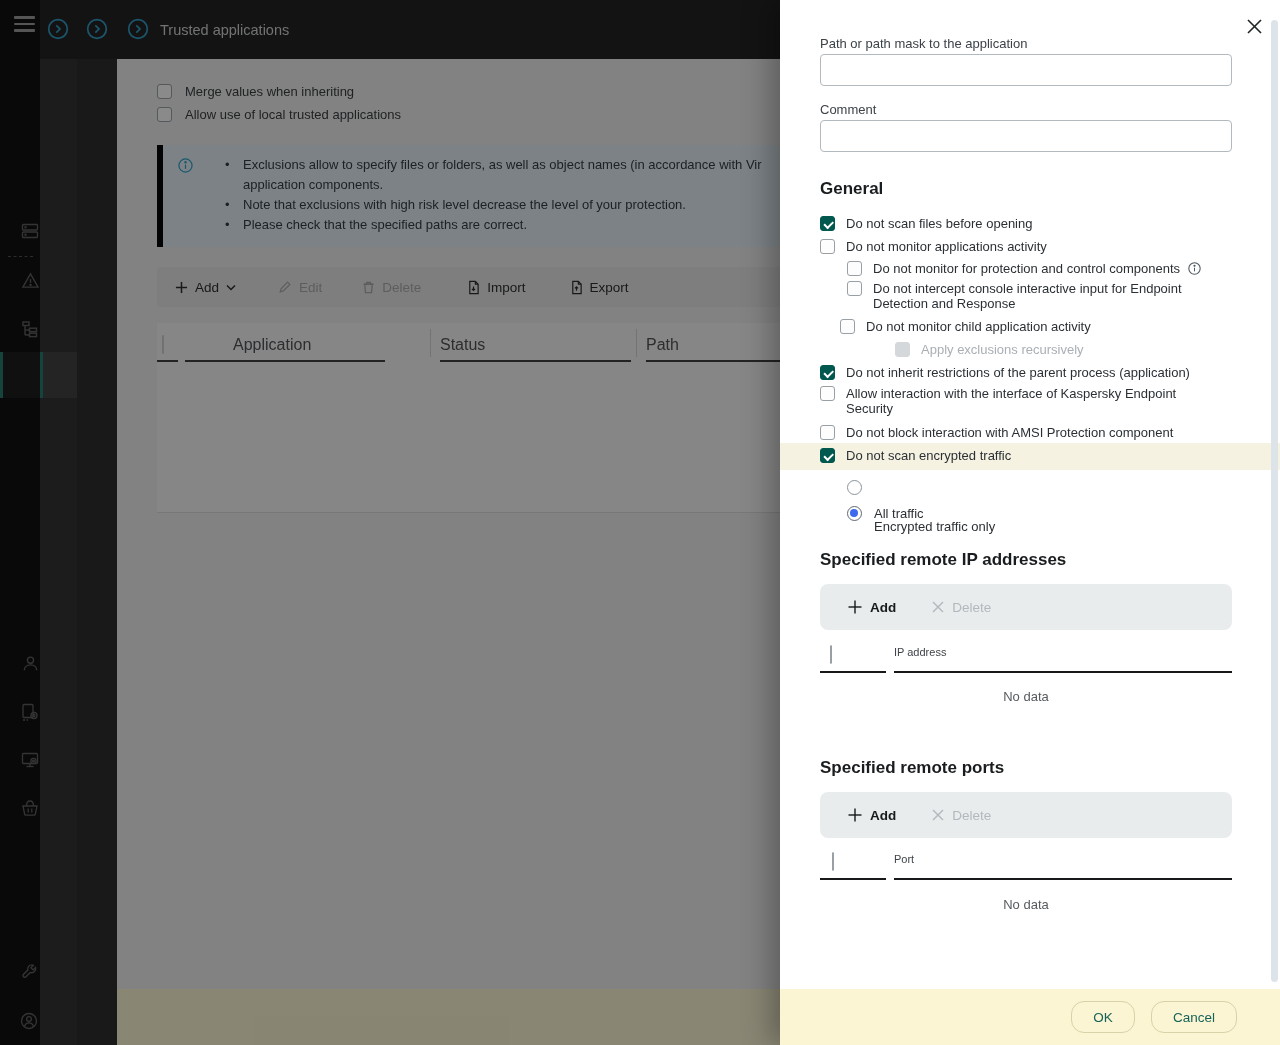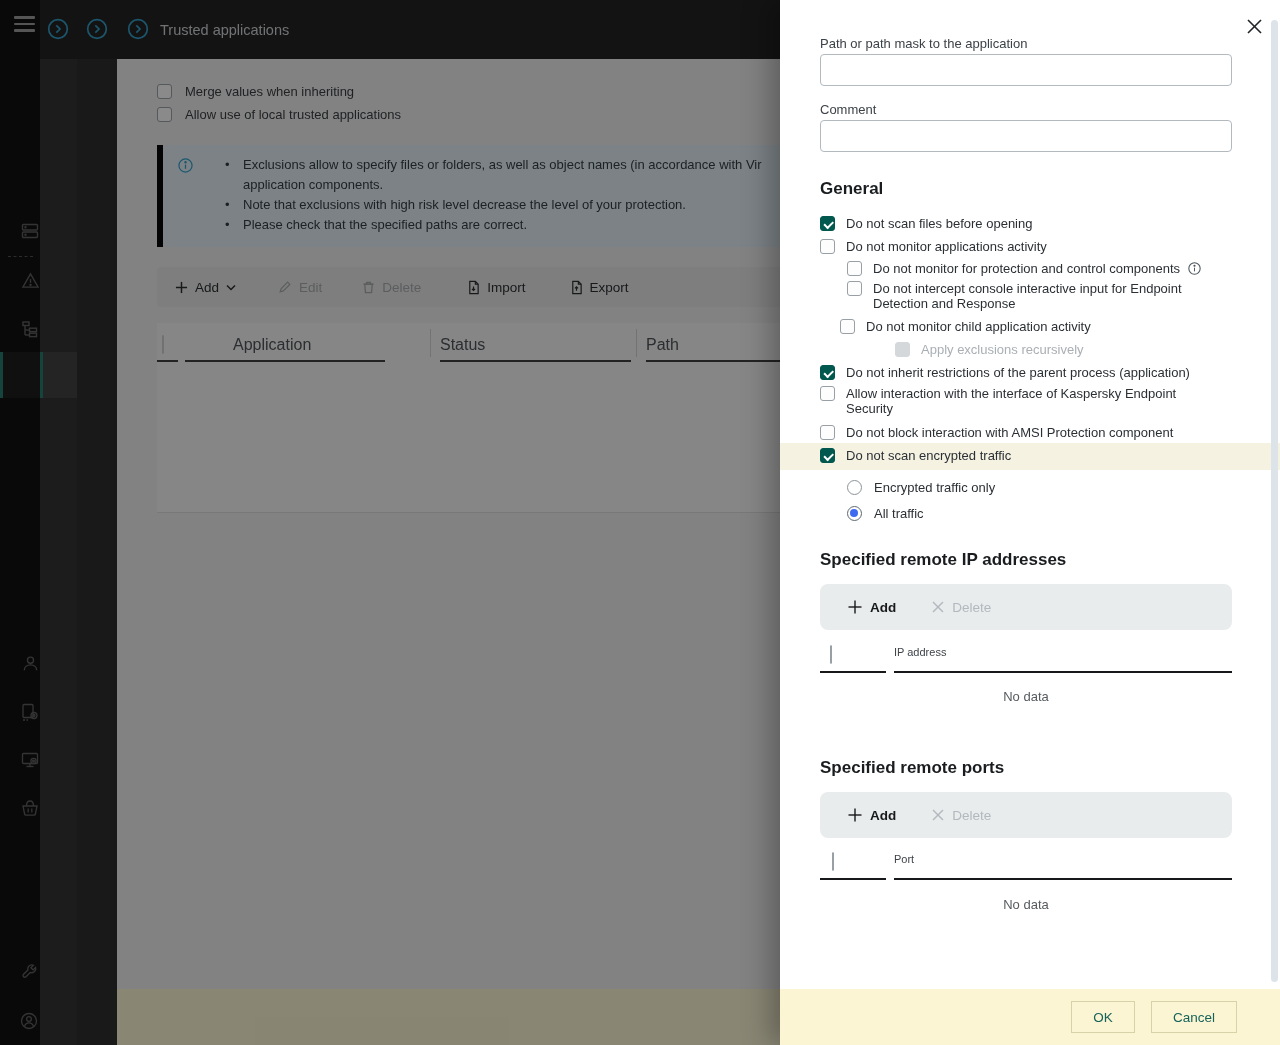--- a/index.html
+++ b/index.html
@@ -362,7 +362,7 @@
     
     <div class="abs p-row" style="left:67px;top:480px;">
       <span class="radio"></span>
-      <span class="lbl" style="margin-left:1px;">Encrypted traffic only</span>
+      <span class="lbl" style="margin-left:1px;margin-top:39px;">Encrypted traffic only</span>
     </div>
     <div class="abs p-row" style="left:67px;top:506px;">
       <span class="radio selected"></span>

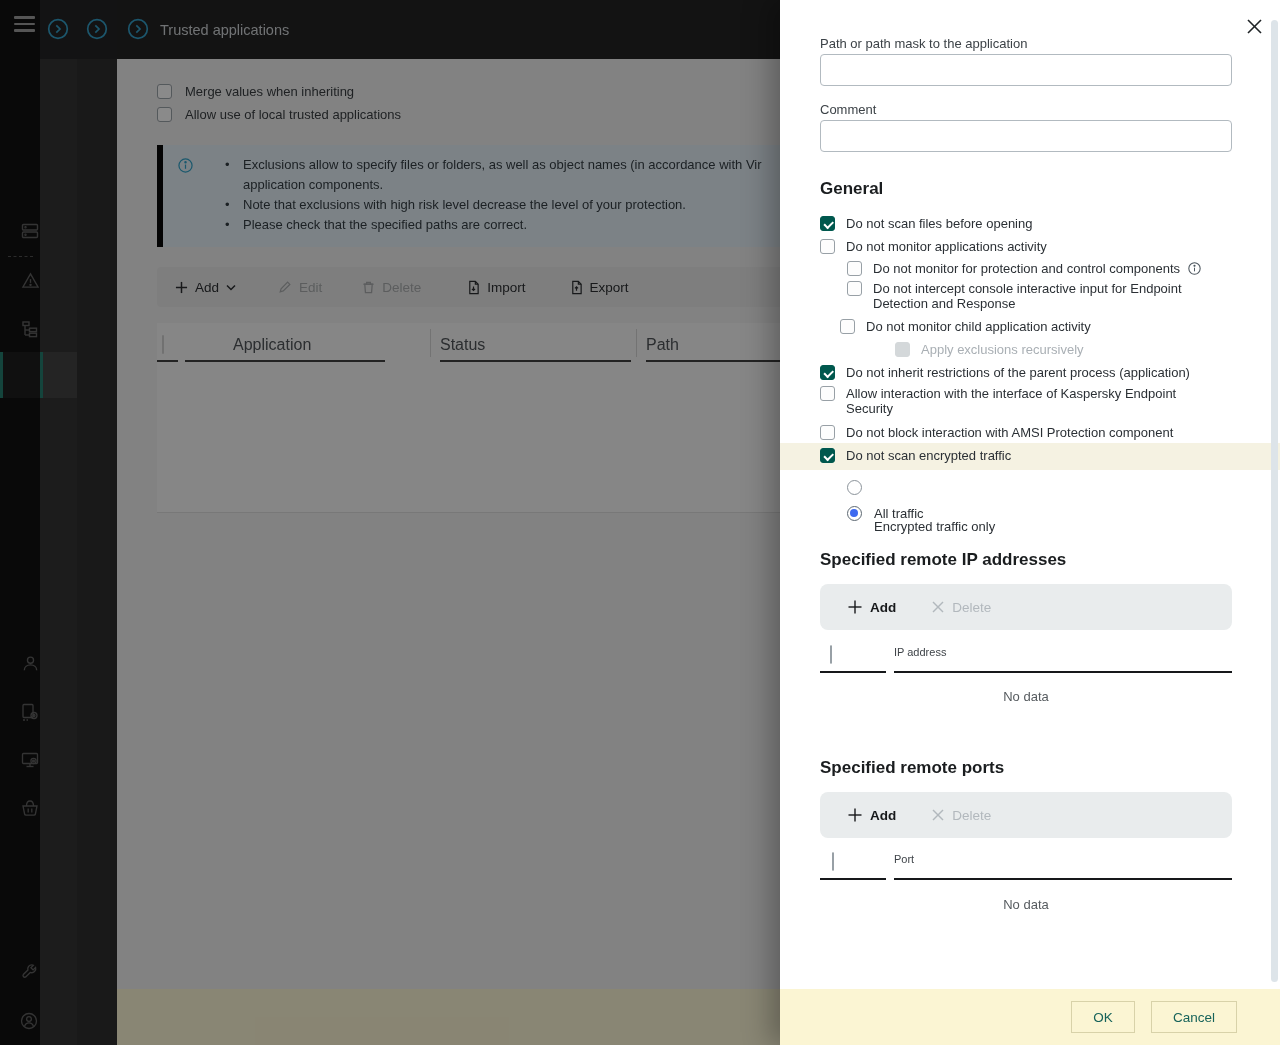--- a/index.html
+++ b/index.html
@@ -74,7 +74,7 @@
   .p-nodata { font-size:13px; color:#565b5f; }
   .scrollbar { left:491px; top:20px; width:7px; height:962px; background:#dde4e9; border-radius:4px; }
   .p-footer { left:0; top:989px; width:500px; height:56px; background:#fbf5d3; display:flex; align-items:center; justify-content:flex-end; gap:16px; padding-right:43px; }
-  .btn { height:32px; border:1px solid #d8d2a9; border-radius:0; background:transparent; color:#17635a; font-size:13.5px; font-family:"Liberation Sans", sans-serif; cursor:pointer; }
+  .btn { height:32px; border:1px solid #d8d2a9; border-radius:13px; background:transparent; color:#17635a; font-size:13.5px; font-family:"Liberation Sans", sans-serif; cursor:pointer; }
   .btn-ok { min-width:64px; }
   .btn-cancel { min-width:86px; }
   .x-icon { cursor:pointer; }

